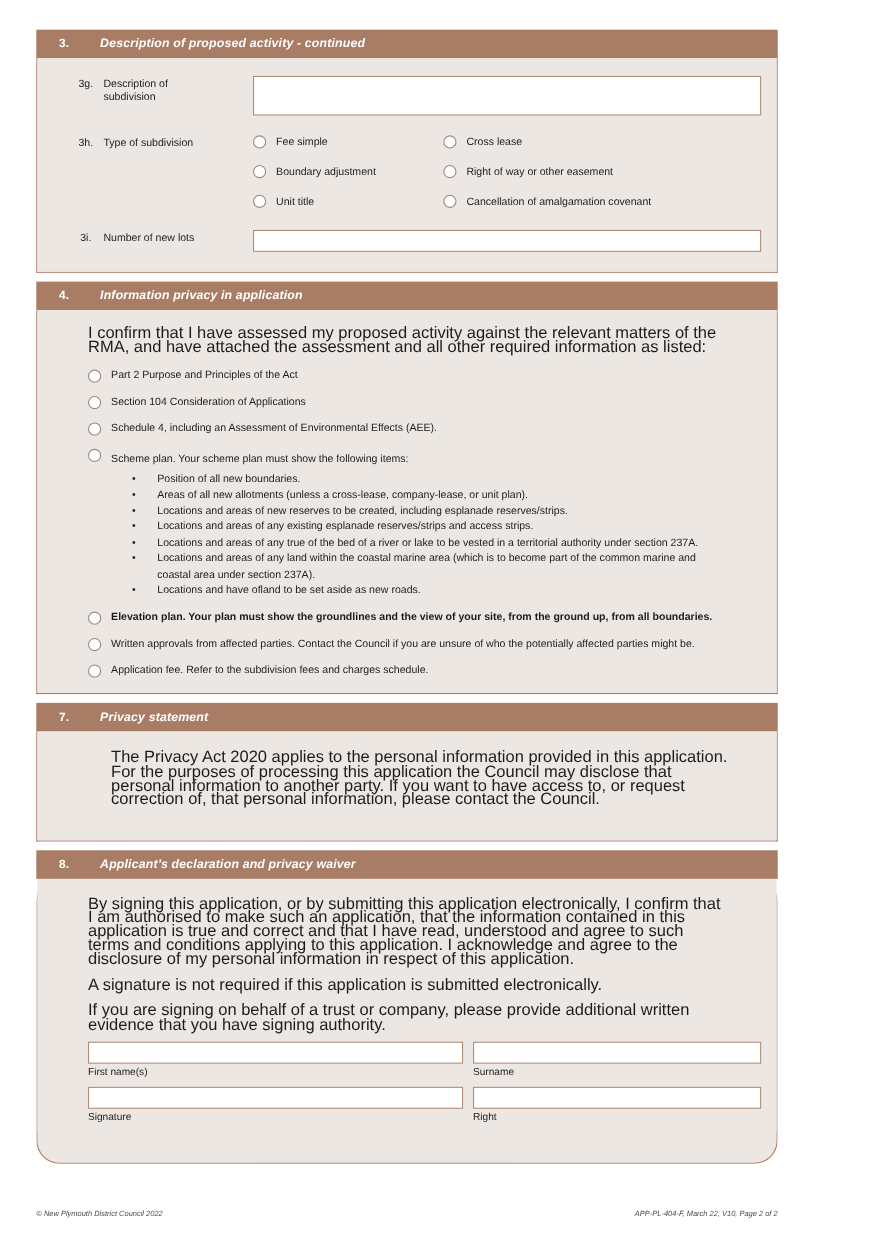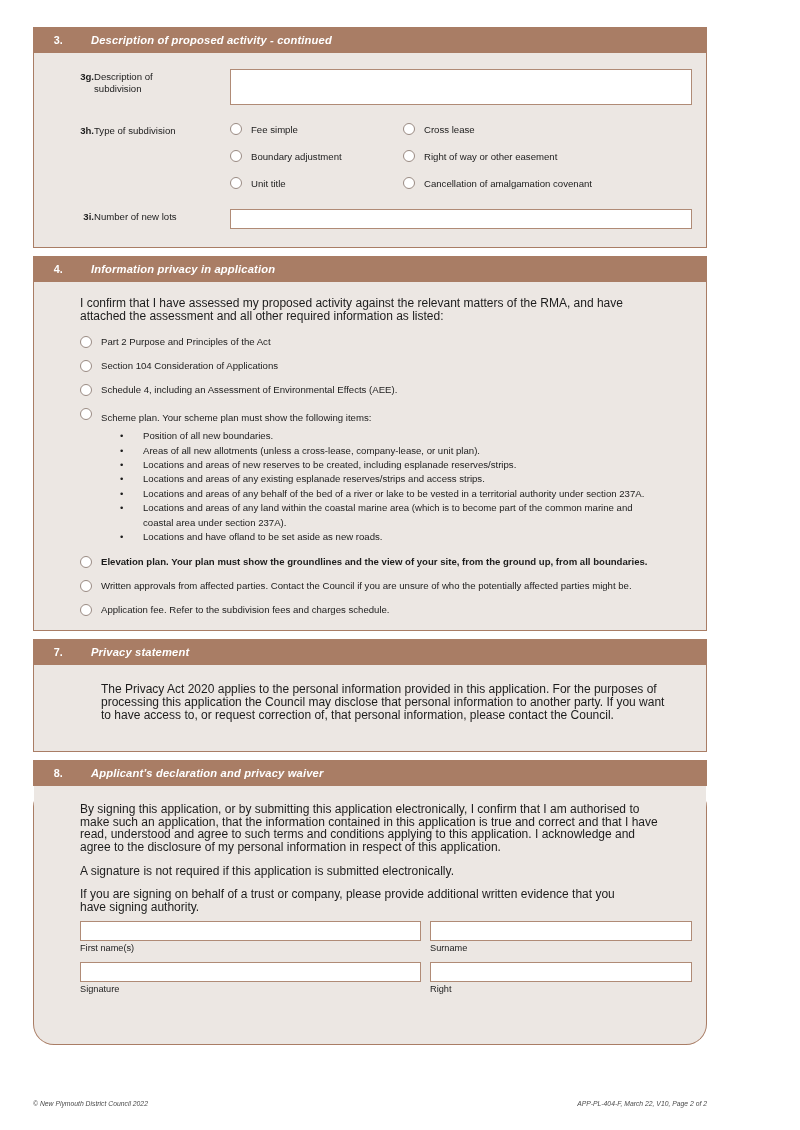--- a/index.html
+++ b/index.html
@@ -67,10 +67,9 @@
     flex: 0 0 46px;
     font-size: 9.6px;
     padding-top: 2px;
-    text-align: right;
+    text-align: center;
     padding-left: 14px;
     box-sizing: border-box;
-    font-weight: bold;
   }
   .f-label {
     width: 136px;

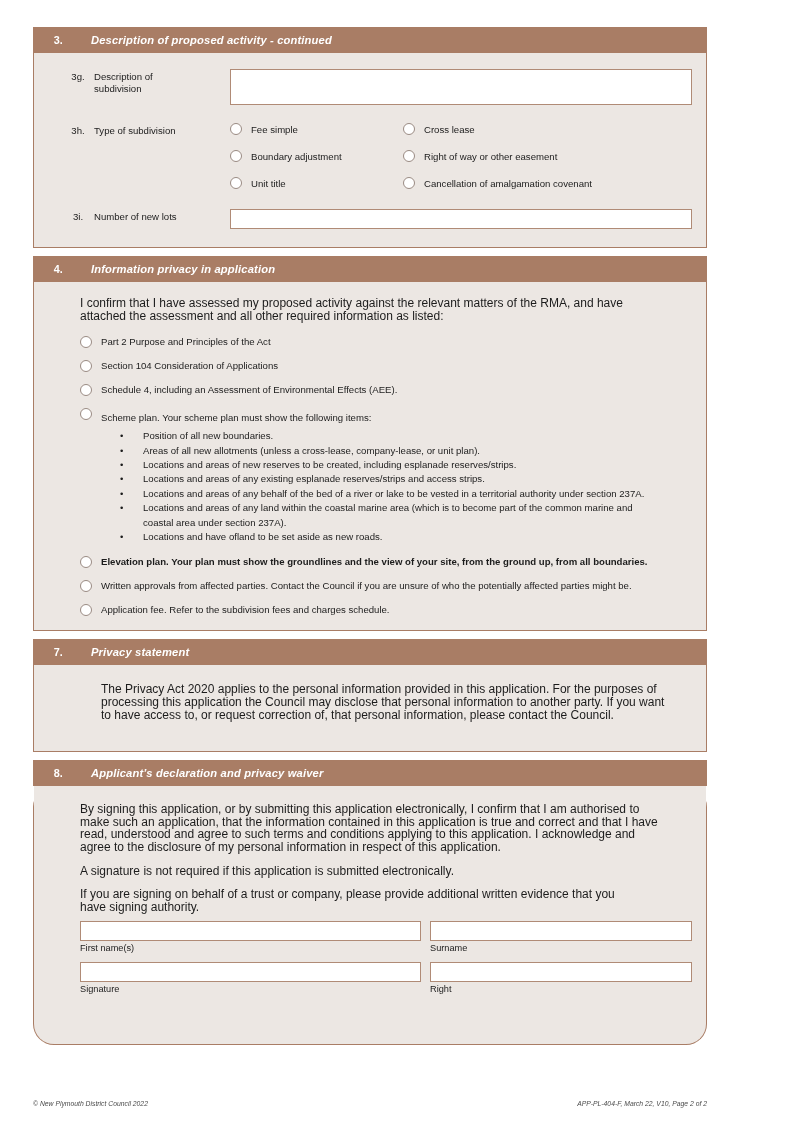--- a/index.html
+++ b/index.html
@@ -160,7 +160,7 @@
   }
   
   .para {
-    font-size: 12px;
+    font-size: 15px;
     line-height: 12.6px;
     margin: 0 12px 11px 0;
     max-width: 572px;

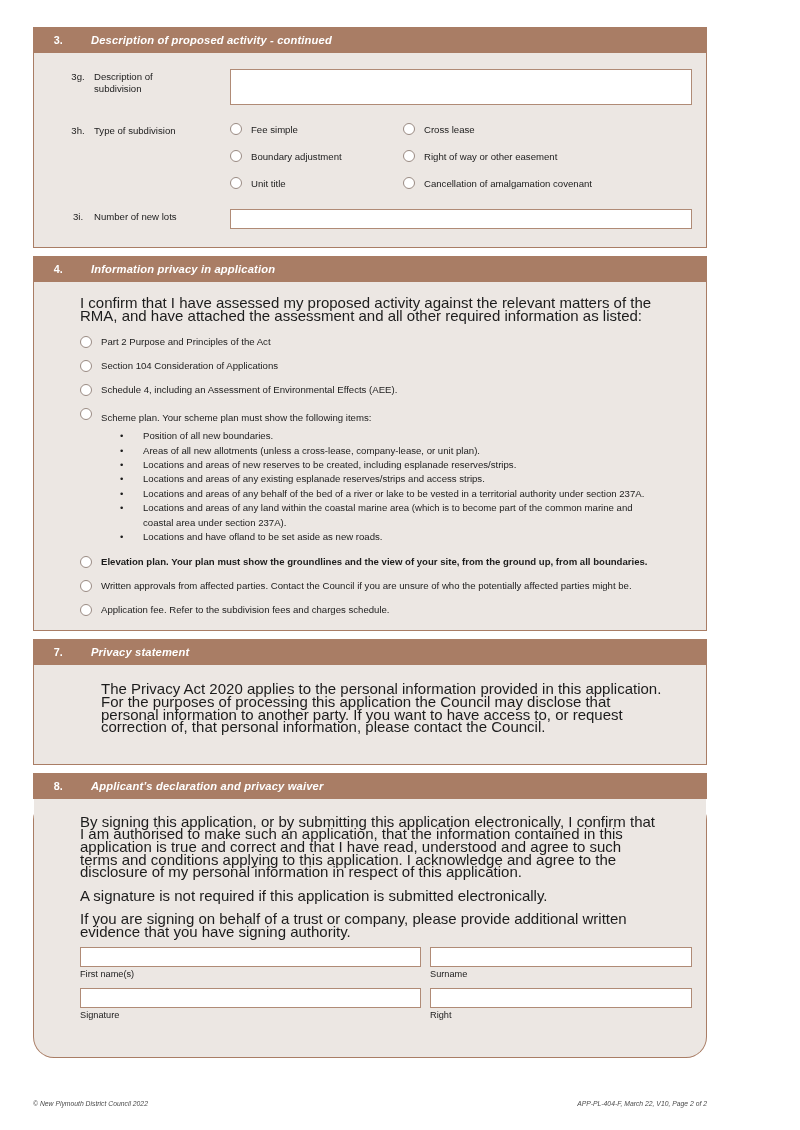--- a/index.html
+++ b/index.html
@@ -301,7 +301,7 @@
               </li>
             <li>
                 <span class="dot">•</span>
-                <span class="btxt">Locations and areas of any behalf of the bed of a river or lake to be vested in a territorial authority under section 237A.</span>
+                <span class="btxt">Locations and areas of any true of the bed of a river or lake to be vested in a territorial authority under section 237A.</span>
               </li>
             <li>
                 <span class="dot">•</span>

